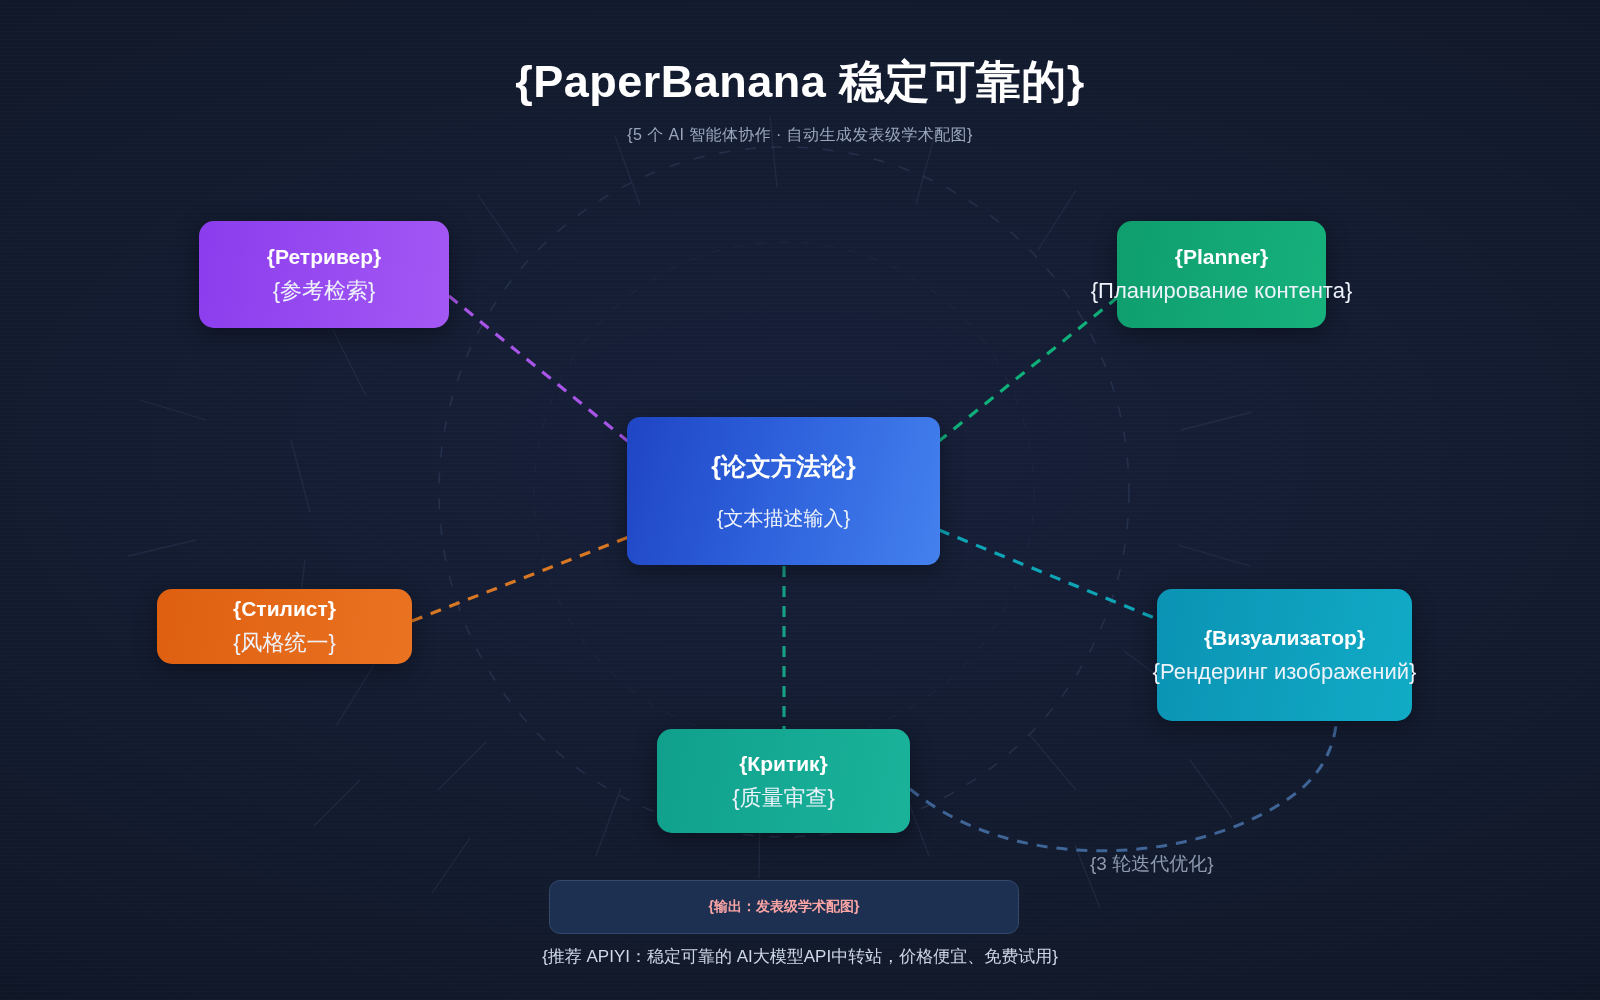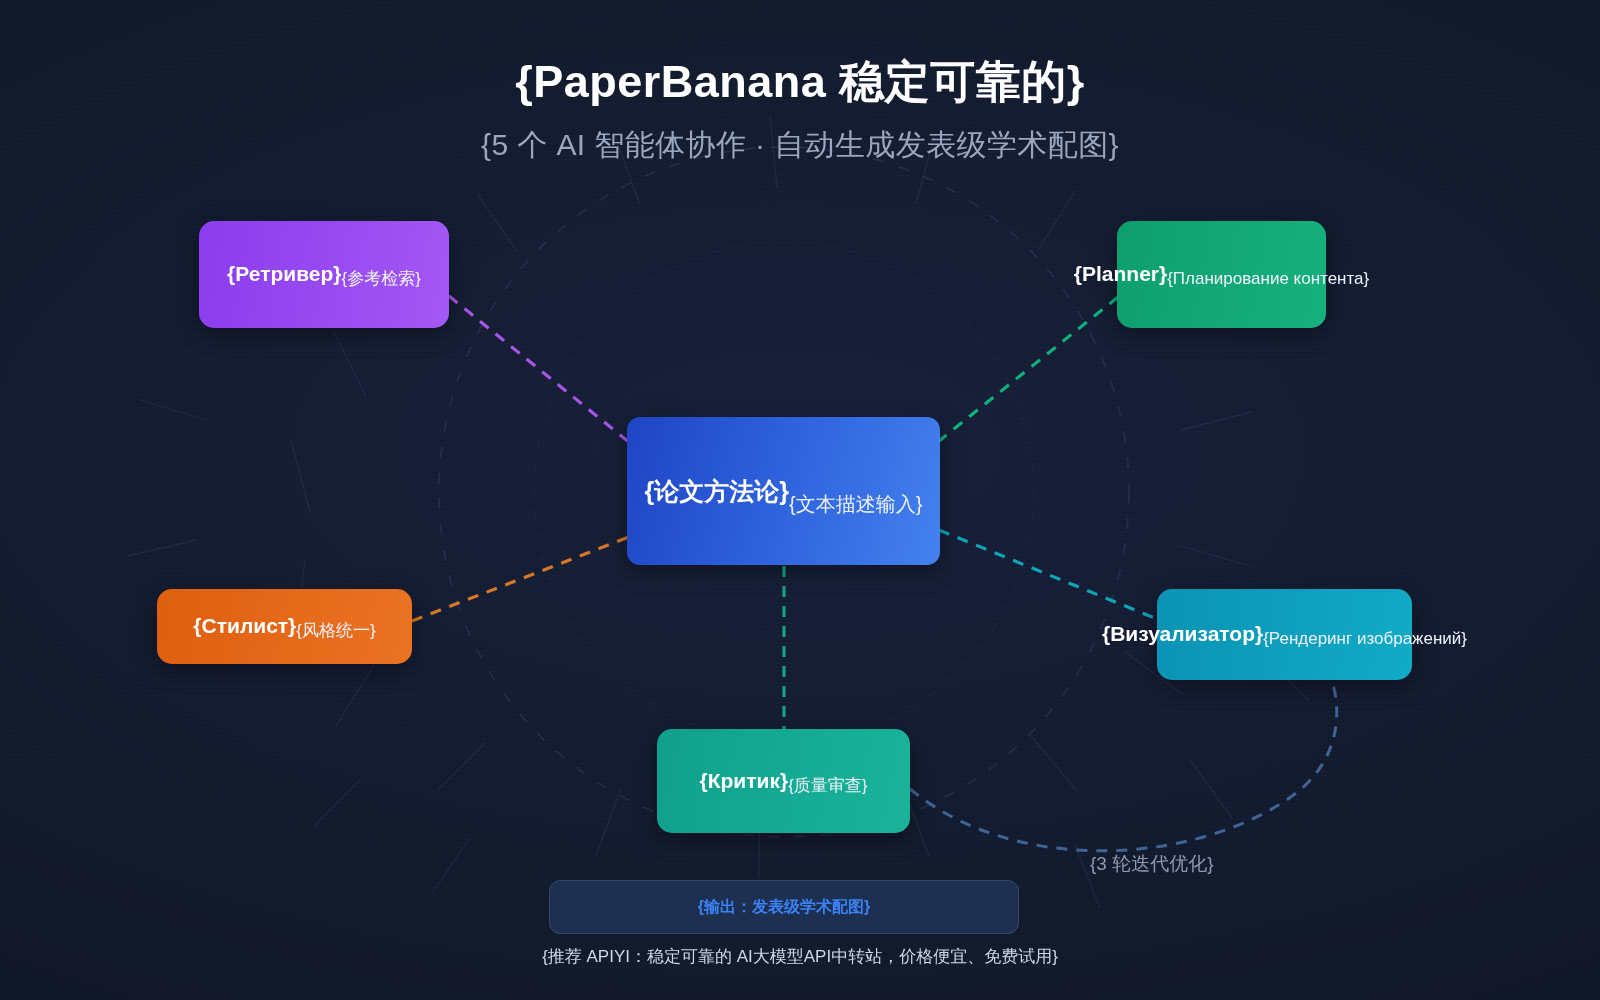--- a/index.html
+++ b/index.html
@@ -45,7 +45,7 @@
   }
   #page-subtitle {
     top: 125px;
-    font-size: 30px;
+    font-size: 16px;
     color: #9aa6bd;
     letter-spacing: 0.4px;
   }

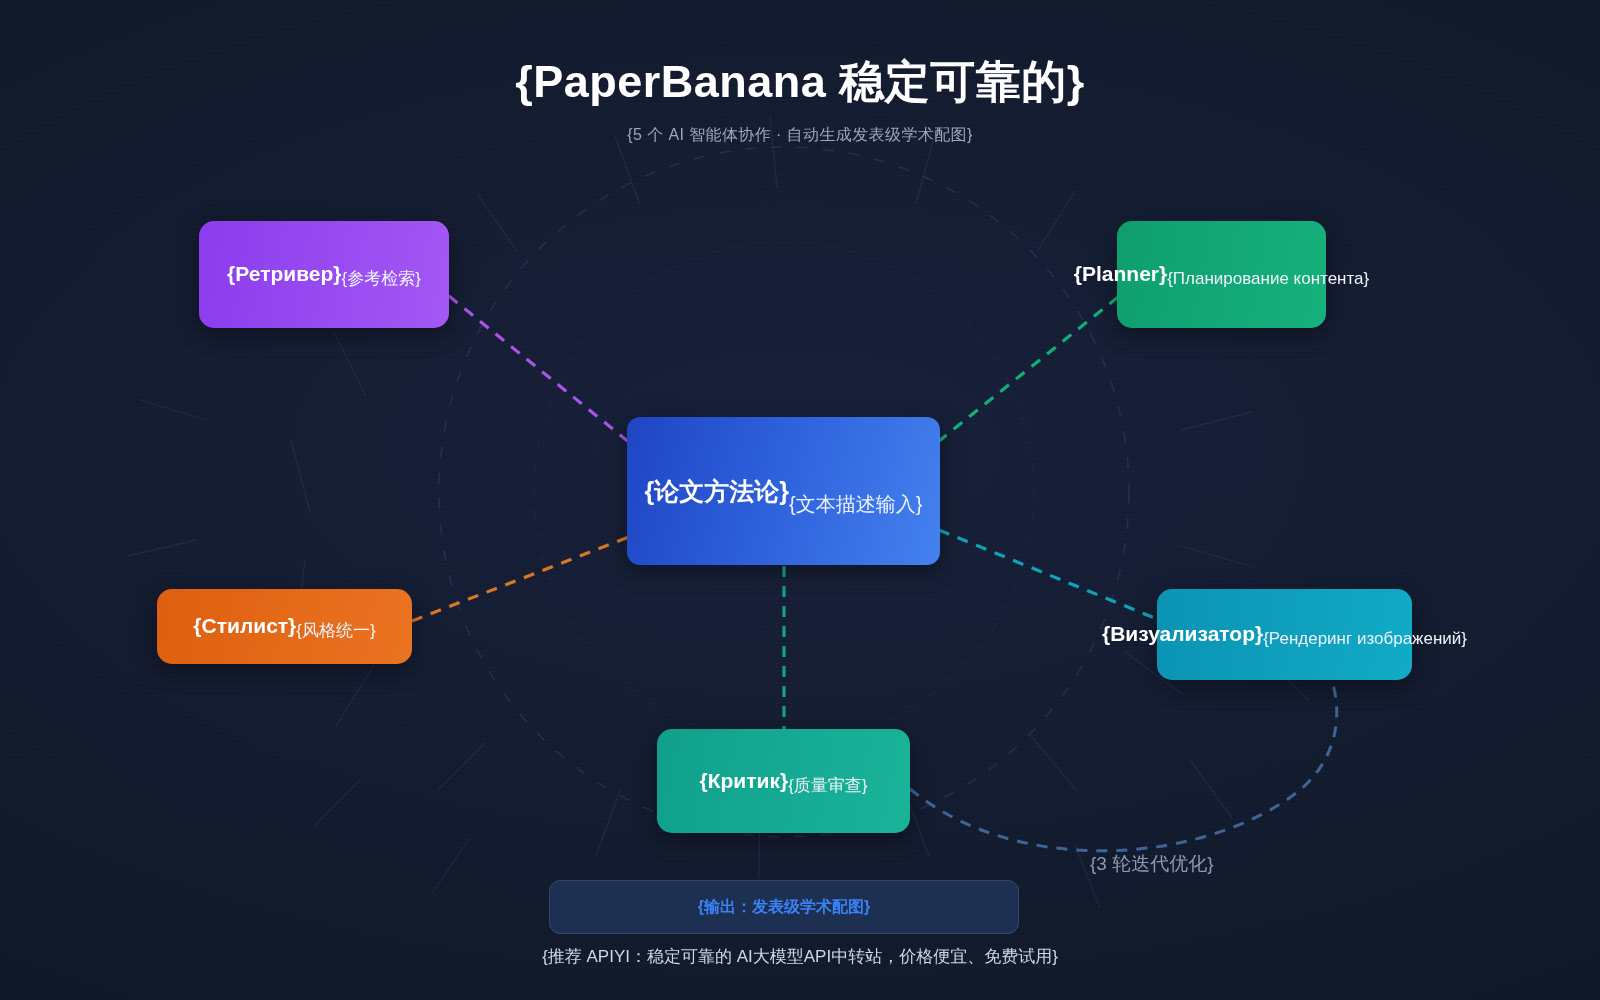--- a/index.html
+++ b/index.html
@@ -55,7 +55,7 @@
     z-index: 4;
     border-radius: 15px;
     display: flex;
-    flex-direction: row;
+    flex-direction: column;
     align-items: center;
     justify-content: center;
     box-sizing: border-box;

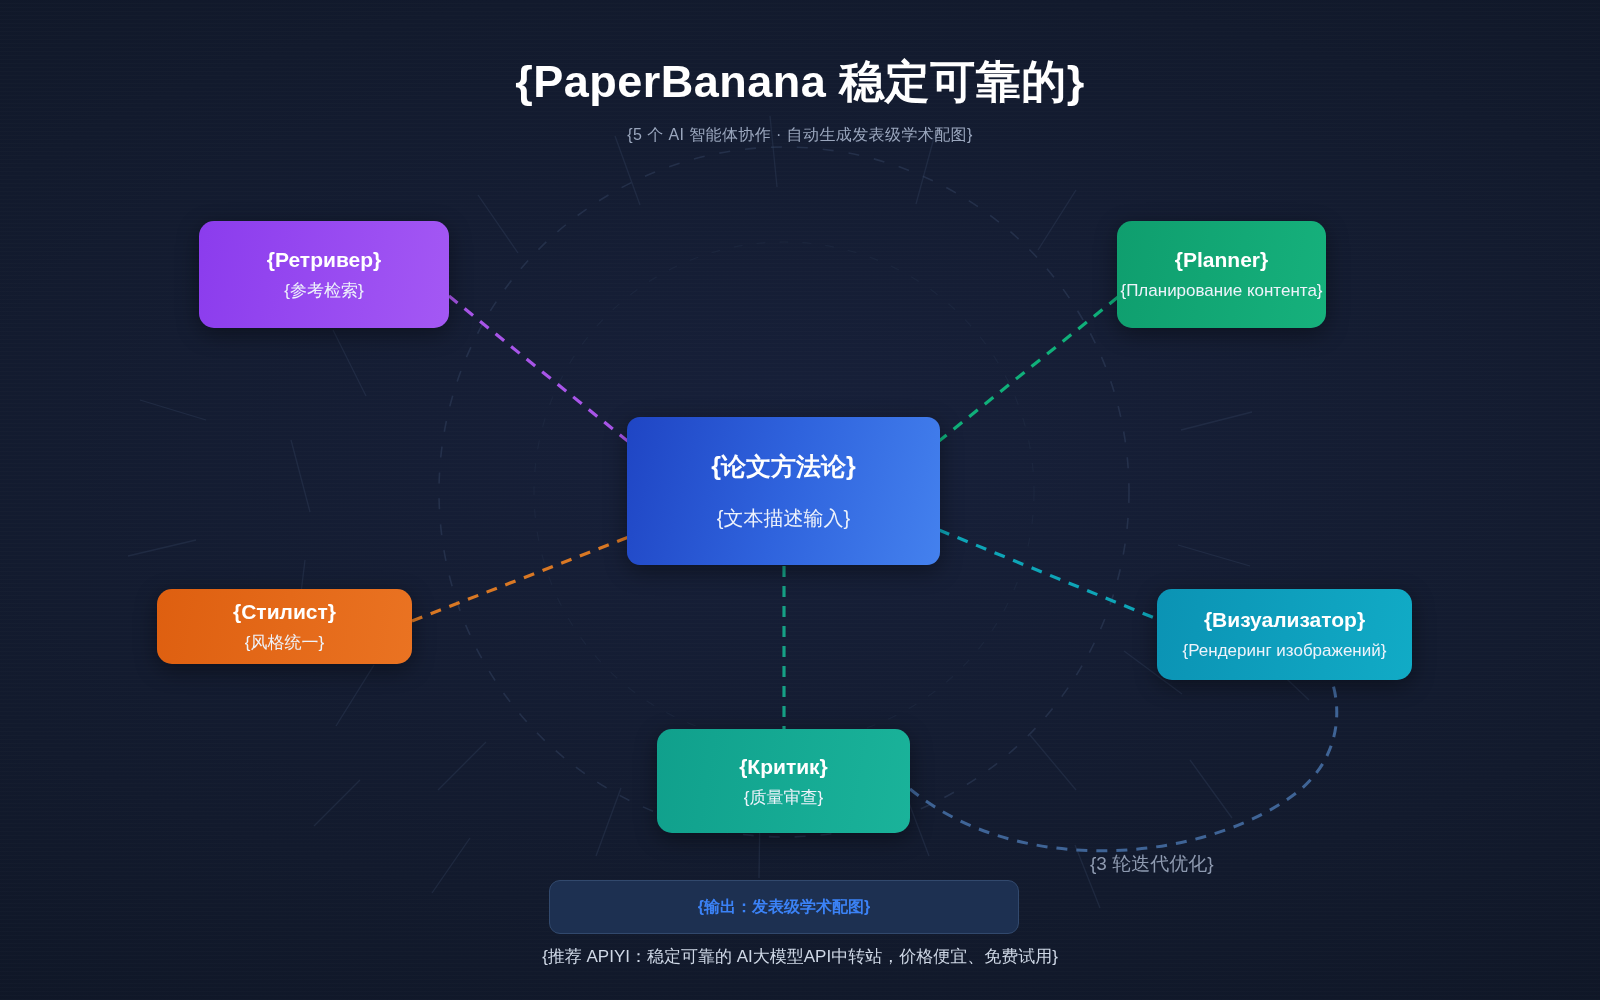--- a/index.html
+++ b/index.html
@@ -70,7 +70,7 @@
   }
   .node .n-sub {
     margin-top: 9px;
-    font-size: 17px;
+    font-size: 22px;
     color: #eef3fb;
     white-space: nowrap;
     line-height: 1.15;

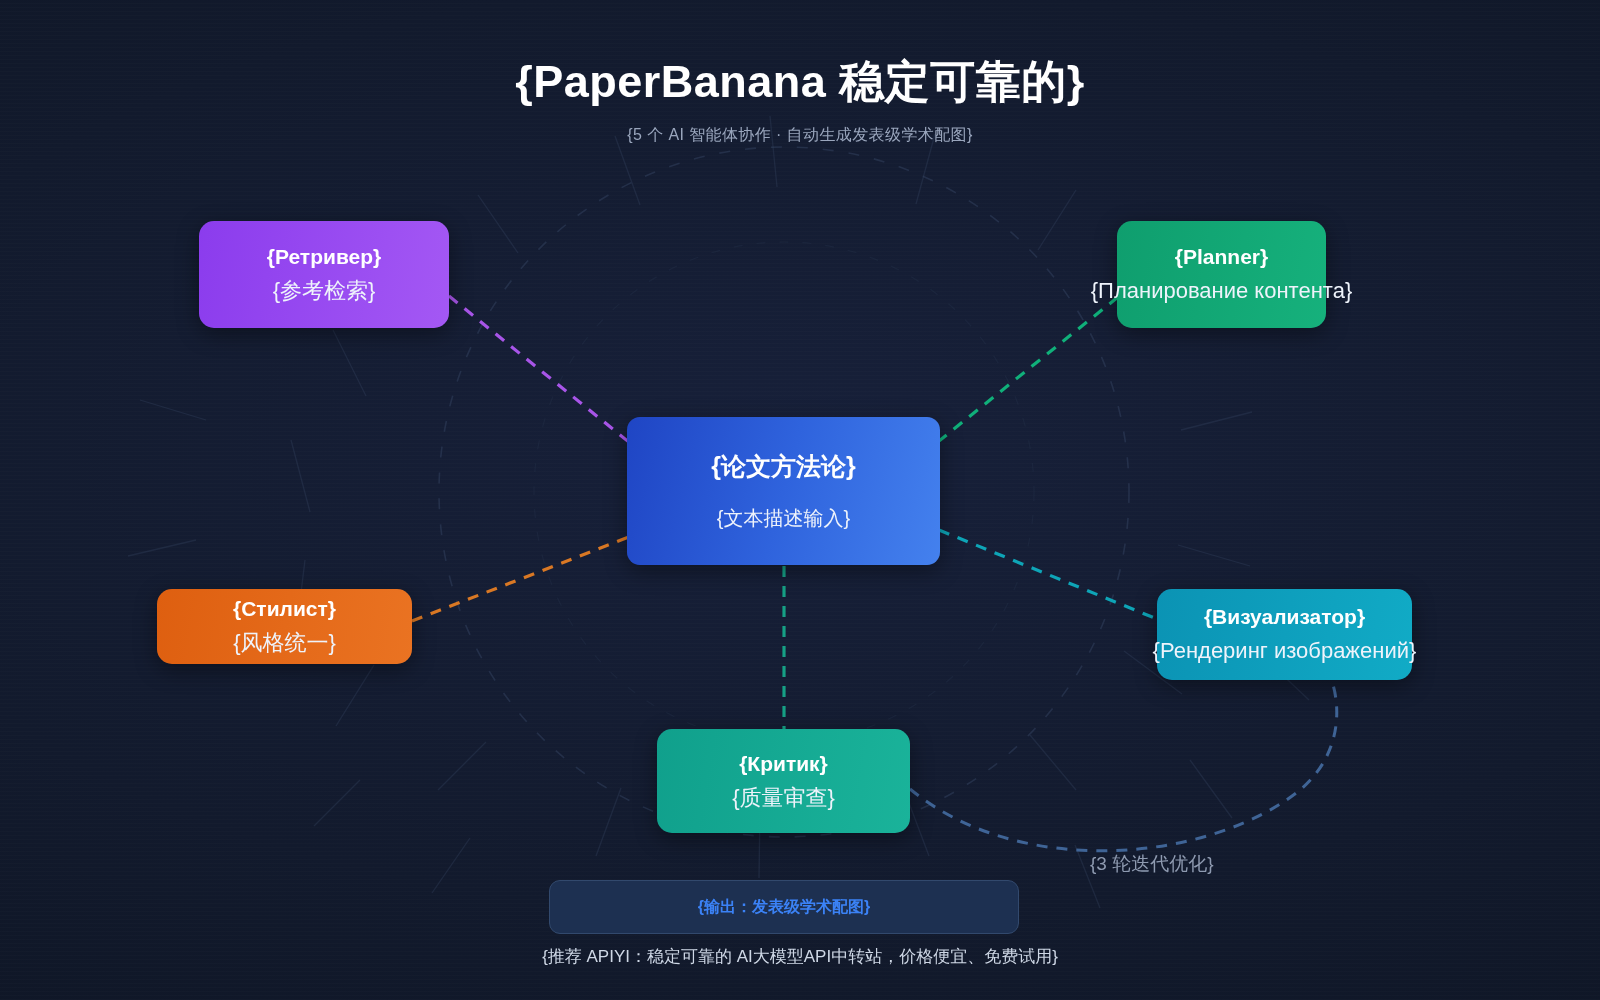--- a/index.html
+++ b/index.html
@@ -98,7 +98,7 @@
     text-align: center;
   }
   #node-visualizer {
-    left: 1157px; top: 589px; width: 255px; height: 91px;
+    left: 1157px; top: 589px; width: 255px; height: 132px;
     background: linear-gradient(100deg, #0b93b4 0%, #11abc6 100%);
   }
   #node-critic {

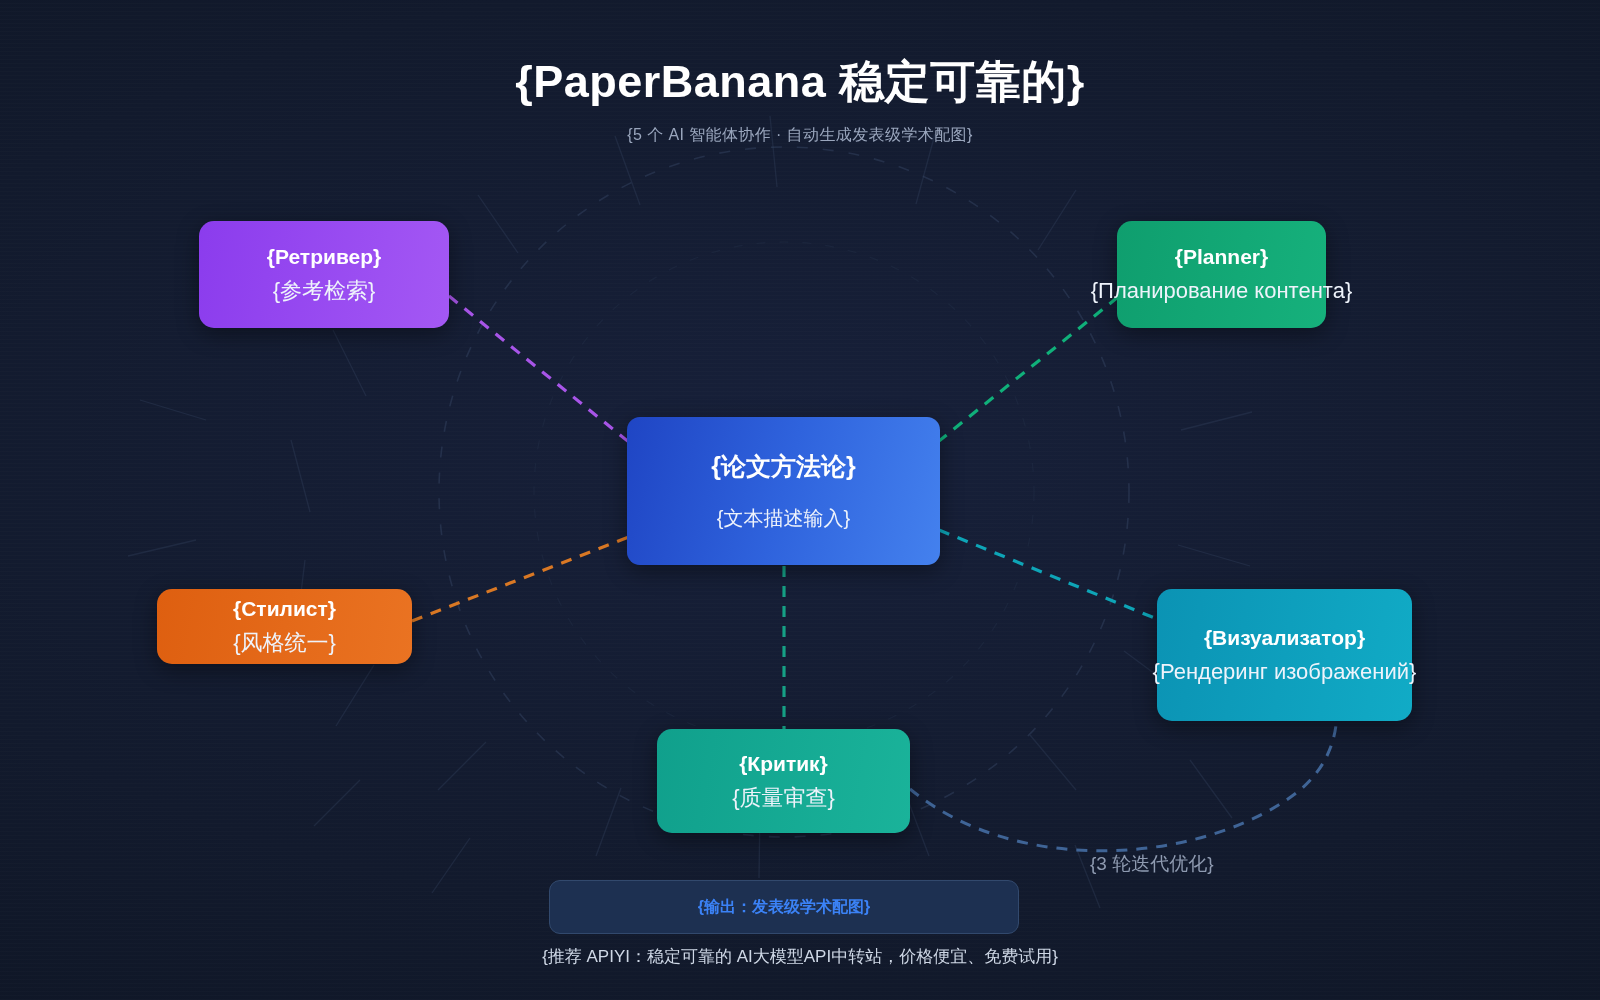--- a/index.html
+++ b/index.html
@@ -130,9 +130,9 @@
     box-sizing: border-box;
   }
   #output-bar .o-text {
-    font-size: 16px;
+    font-size: 14px;
     font-weight: bold;
-    color: #3b82f6;
+    color: #fca5a5;
     white-space: nowrap;
   }
 

